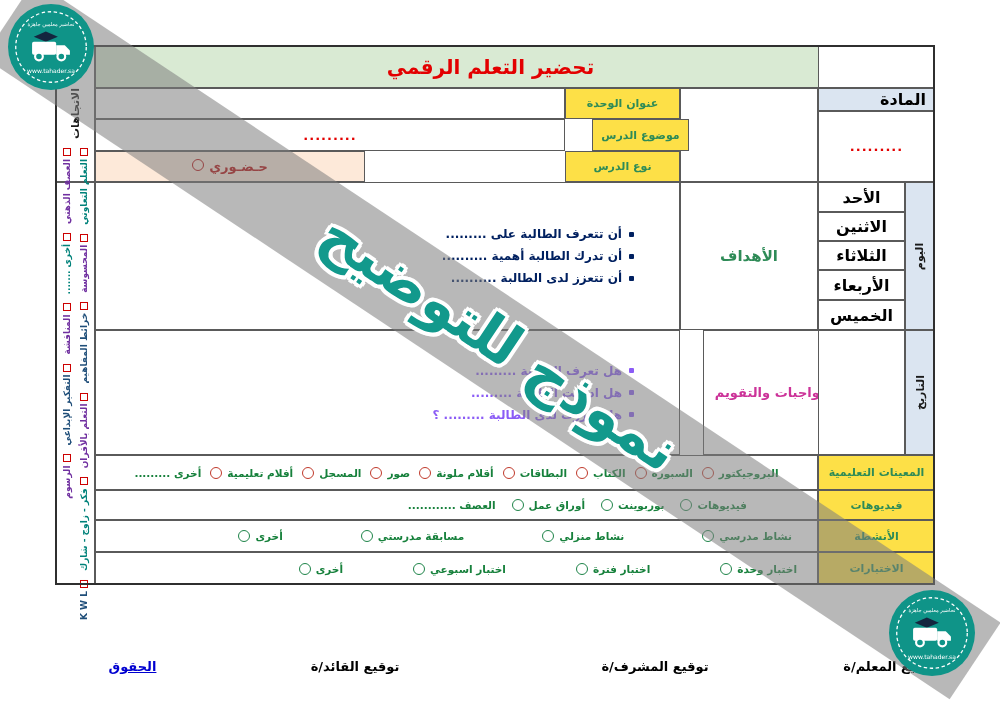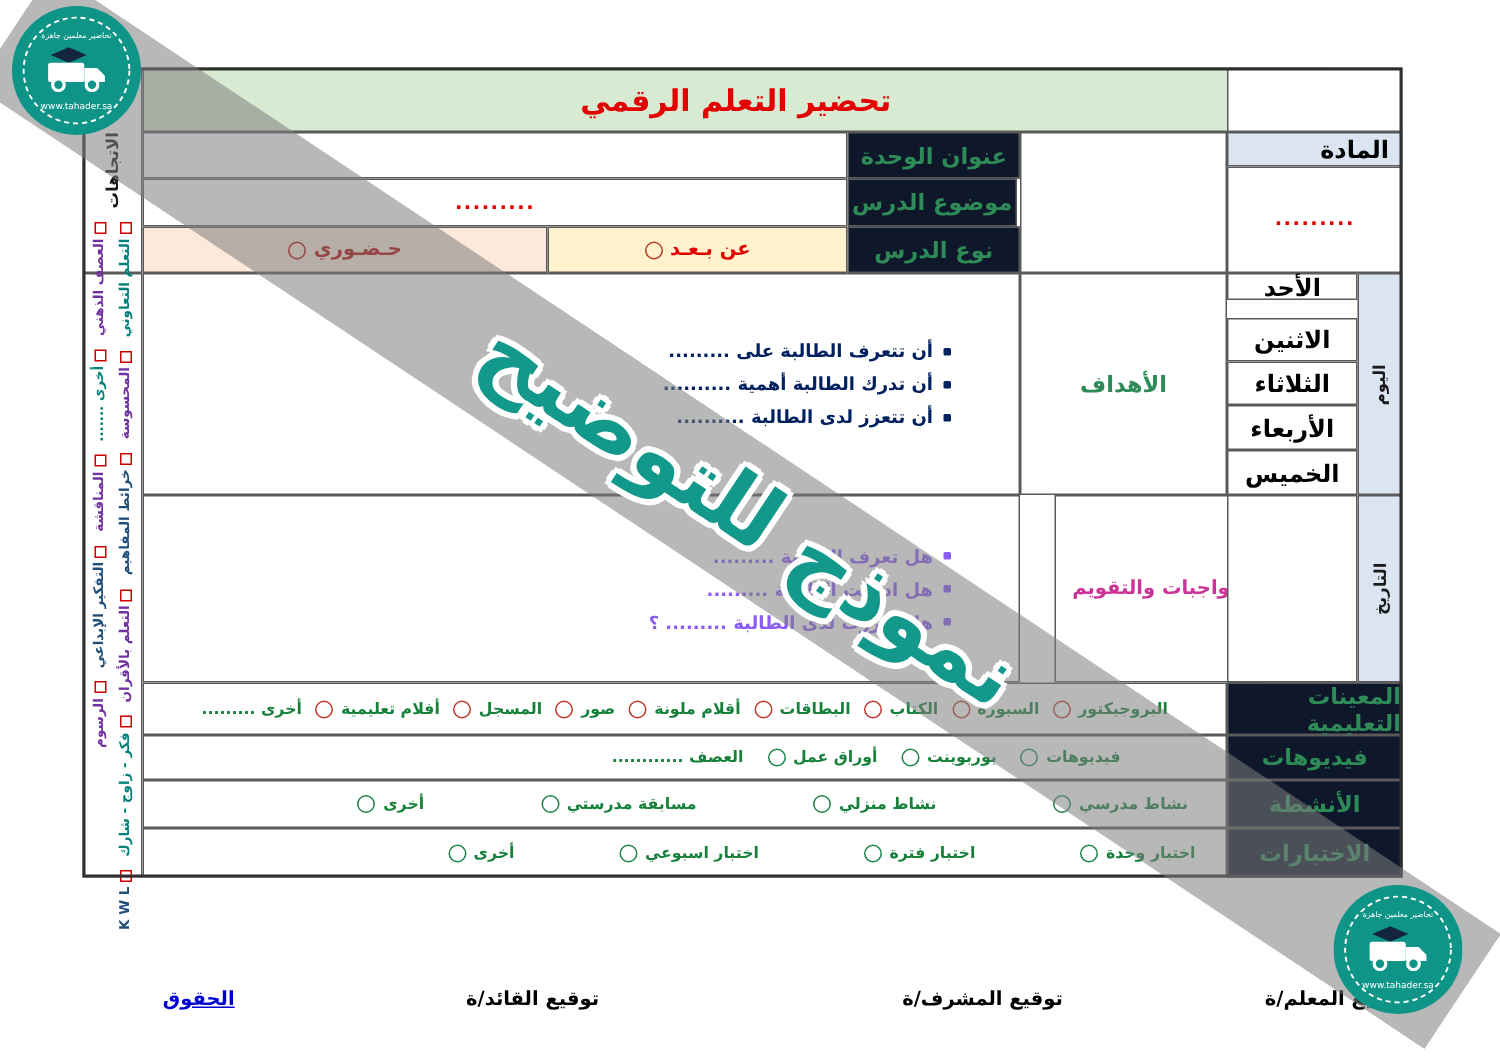--- a/index.html
+++ b/index.html
@@ -12,7 +12,7 @@
   .green{background:#d9ead3;}
   .hdr{background:#dbe5f1;}
   .title-text{color:#e30000;font-weight:bold;font-size:20px;}
-  .lbl{background:#0f172a;color:#2e8b57;font-weight:bold;font-size:15px;justify-content:center;}
+  .lbl{background:#fde047;color:#2e8b57;font-weight:bold;font-size:11px;justify-content:center;}
   .black-b{color:#000;font-weight:bold;font-size:16px;}
   .red-dots{color:#e30000;font-weight:bold;font-size:13px;letter-spacing:1px;}
   .yellow{background:#fff2cc;}

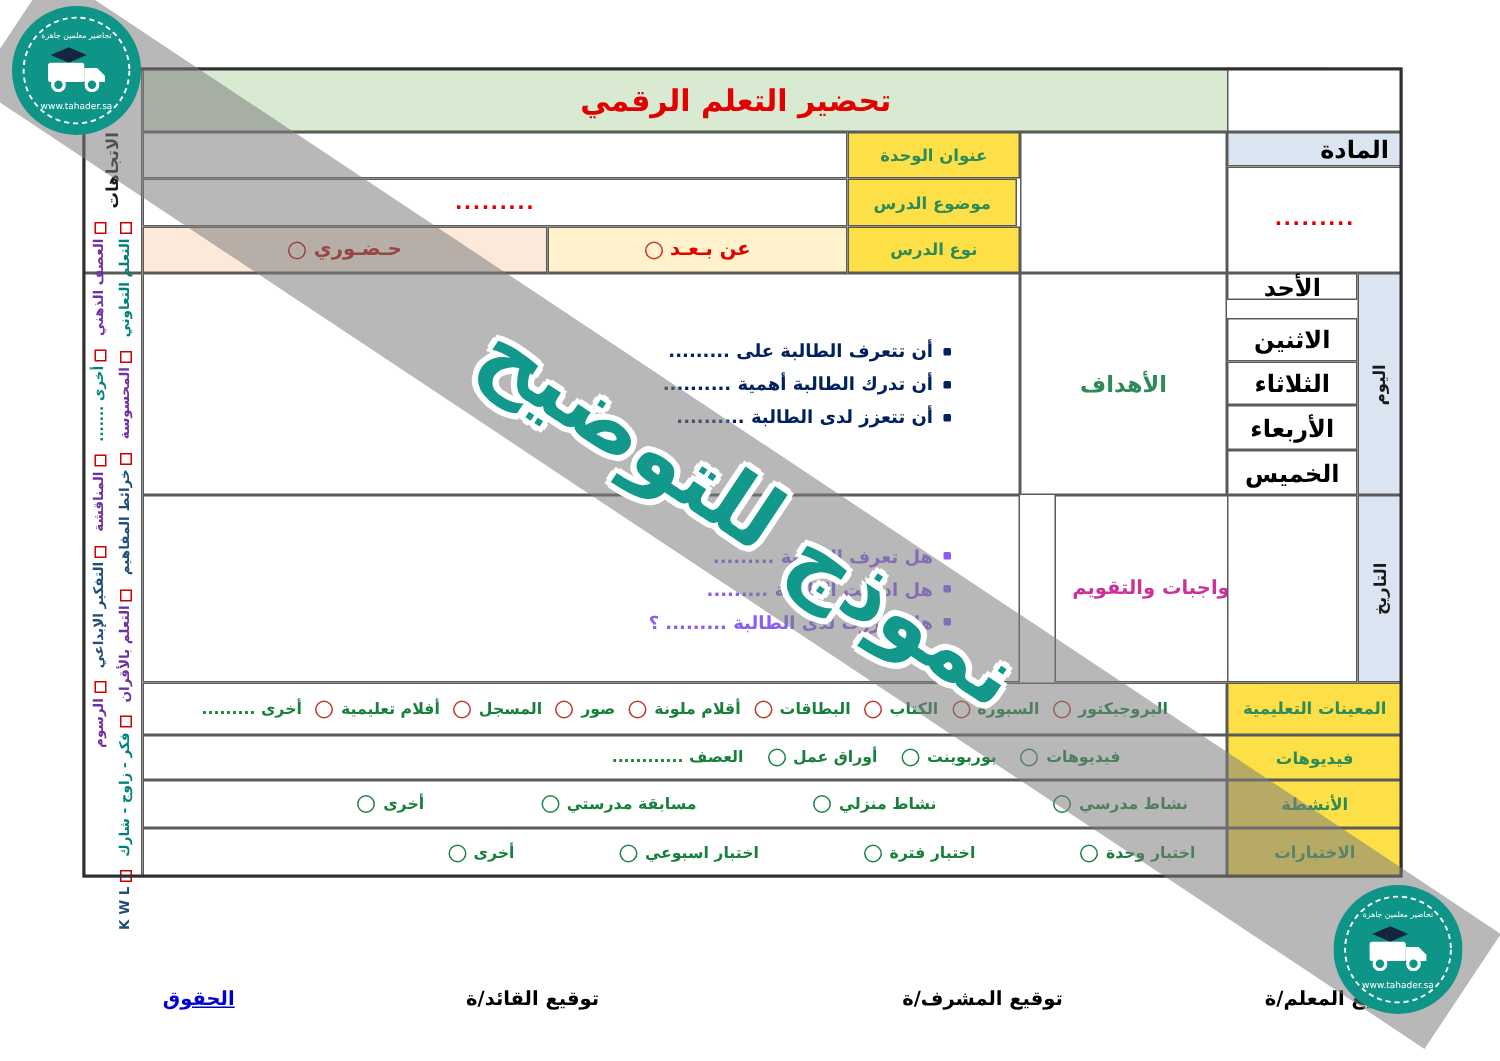--- a/index.html
+++ b/index.html
@@ -74,7 +74,7 @@
   <div class="cell lbl" style="left:565px;top:88px;width:115px;height:31px">
     <span>عنوان الوحدة</span>
   </div>
-  <div class="cell lbl" style="left:565px;top:119px;width:113px;height:32px">
+  <div class="cell lbl" style="left:592px;top:119px;width:97px;height:32px">
     <span>موضوع الدرس</span>
   </div>
   <div class="cell lbl" style="left:565px;top:151px;width:115px;height:31px">

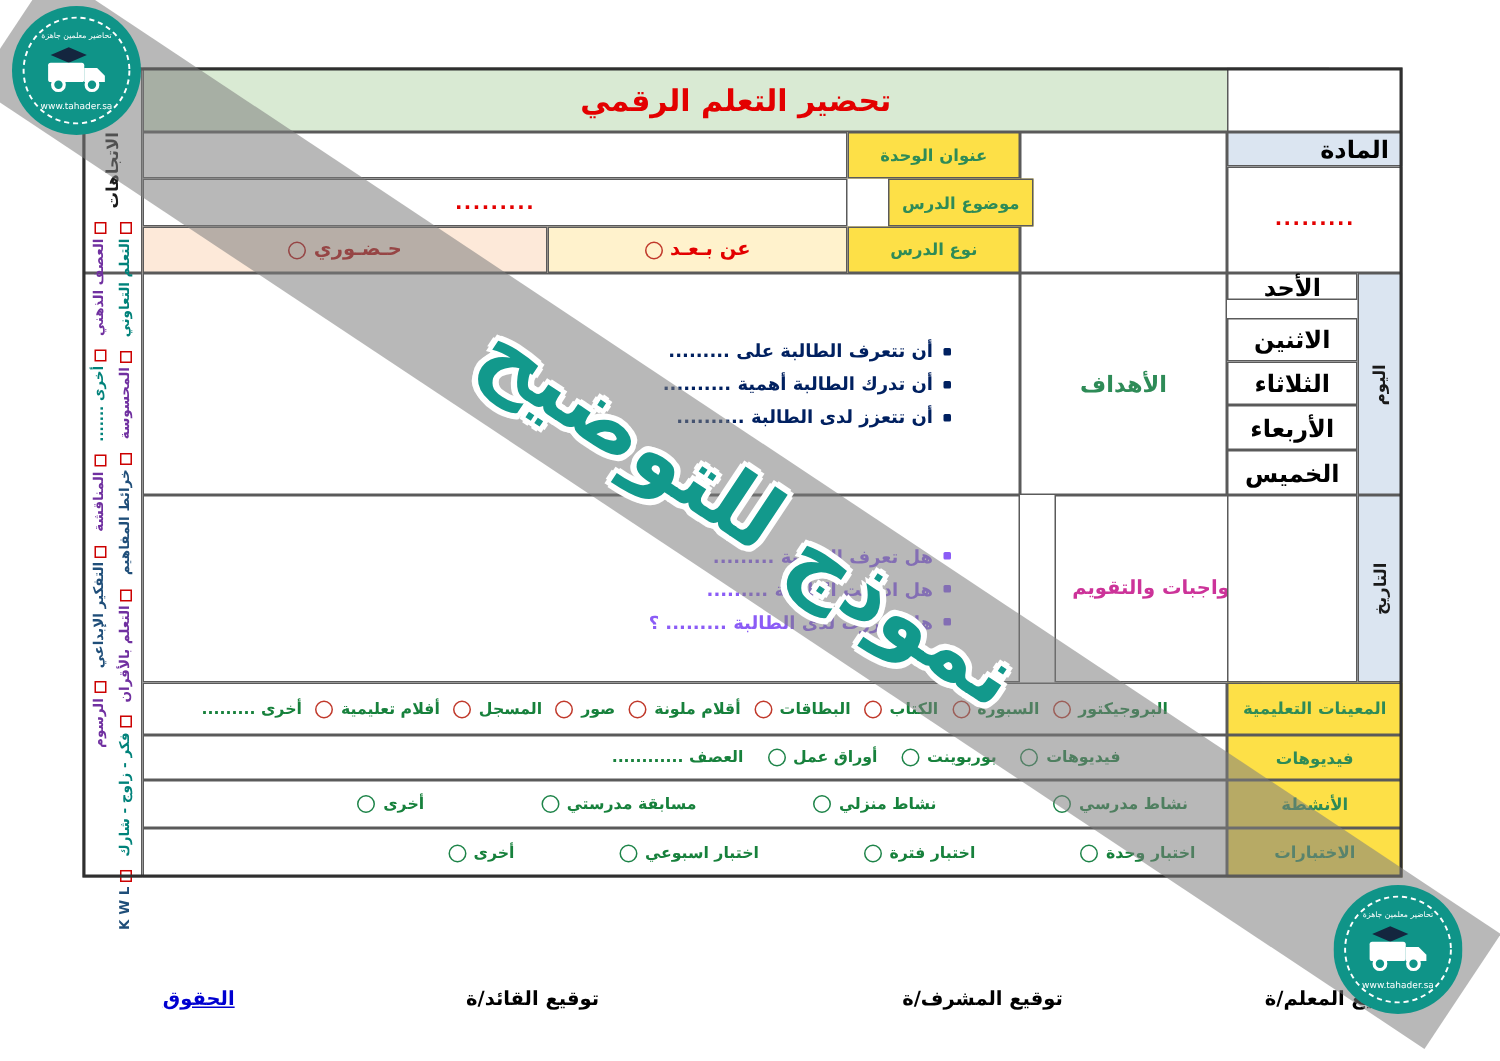--- a/index.html
+++ b/index.html
@@ -29,7 +29,7 @@
   .big-lbl{color:#2e8b57;font-weight:bold;font-size:15px;background:#fff;align-items:center;}
   .hw-lbl{color:#cc3399;font-weight:bold;font-size:13px;background:#fff;}
   .opts{gap:9px;color:#17813c;font-weight:bold;font-size:10.5px;white-space:nowrap;}
-  .opt{display:inline-flex;align-items:center;gap:5px;}
+  .opt{display:inline-flex;align-items:flex-start;gap:5px;}
   .oc{width:10px;height:10px;border-radius:50%;border:1.7px solid #c0392b;display:inline-block;flex:none;}
   .oc.green-ring{border-color:#1e8449;}
   .left-align{justify-content:flex-start;}

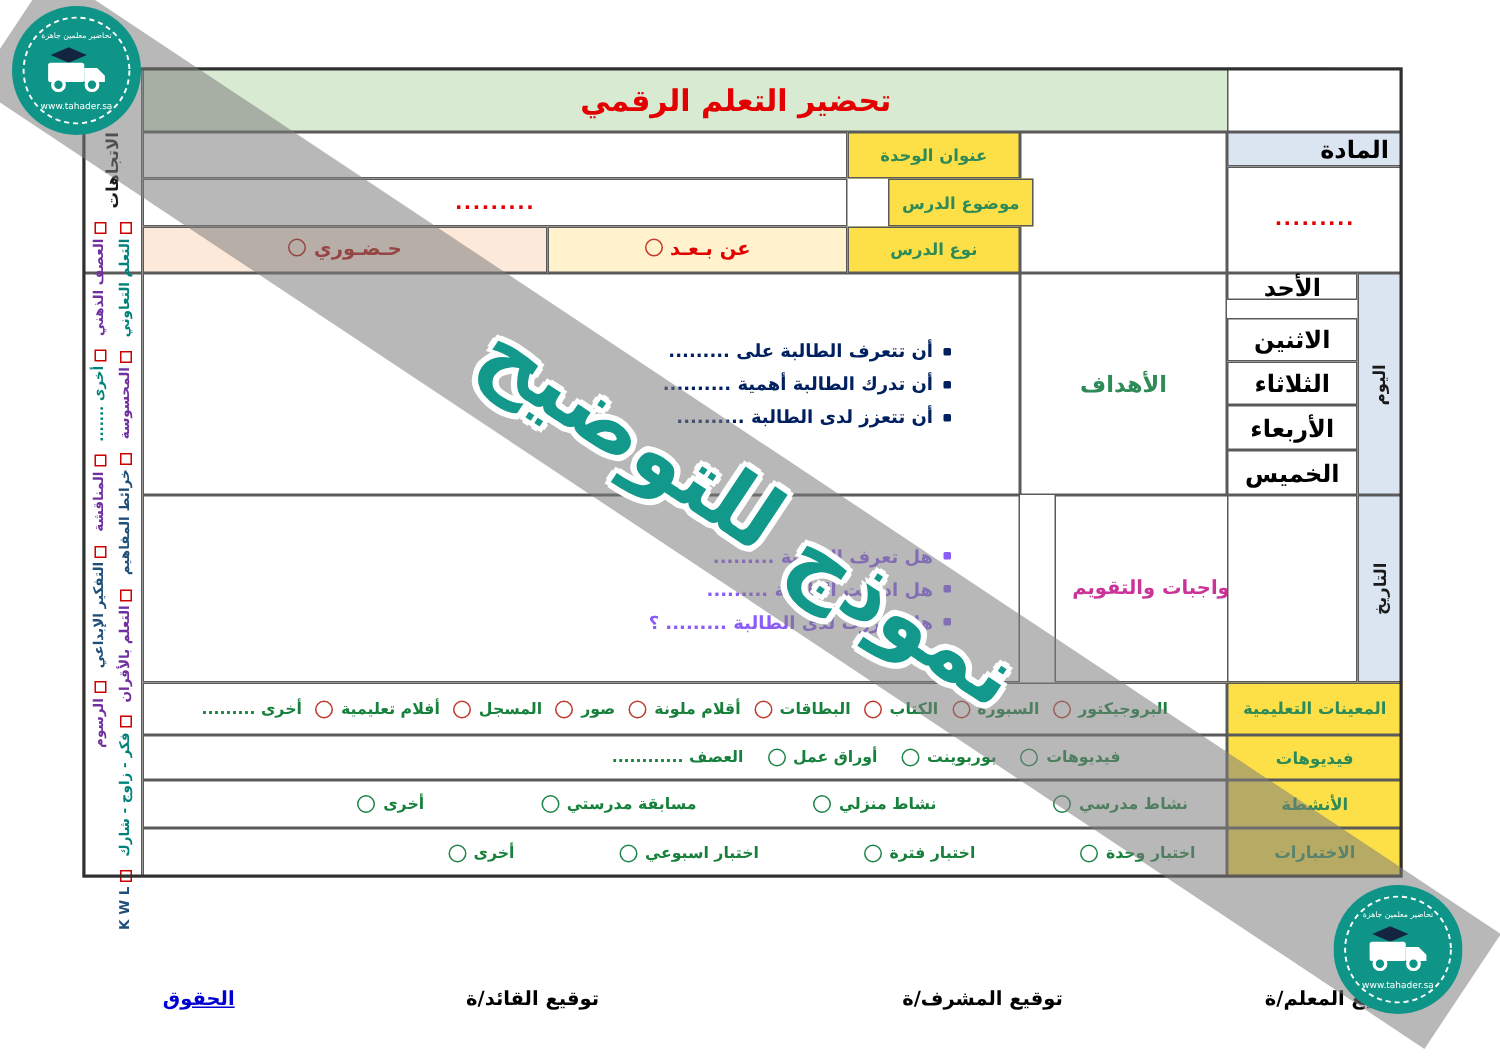--- a/index.html
+++ b/index.html
@@ -87,12 +87,6 @@
   <div class="cell" style="left:95px;top:119px;width:470px;height:32px">
     <span class="red-dots">.........</span>
   </div>
-  <div class="cell yellow" style="left:365px;top:151px;width:200px;height:31px">
-    <span class="opt remote-text">
-      <span>عن بـعـد</span>
-      <i class="oc"></i>
-    </span>
-  </div>
   <div class="cell peach" style="left:95px;top:151px;width:270px;height:31px">
     <span class="opt inperson-text">
       <span>حـضـوري</span>

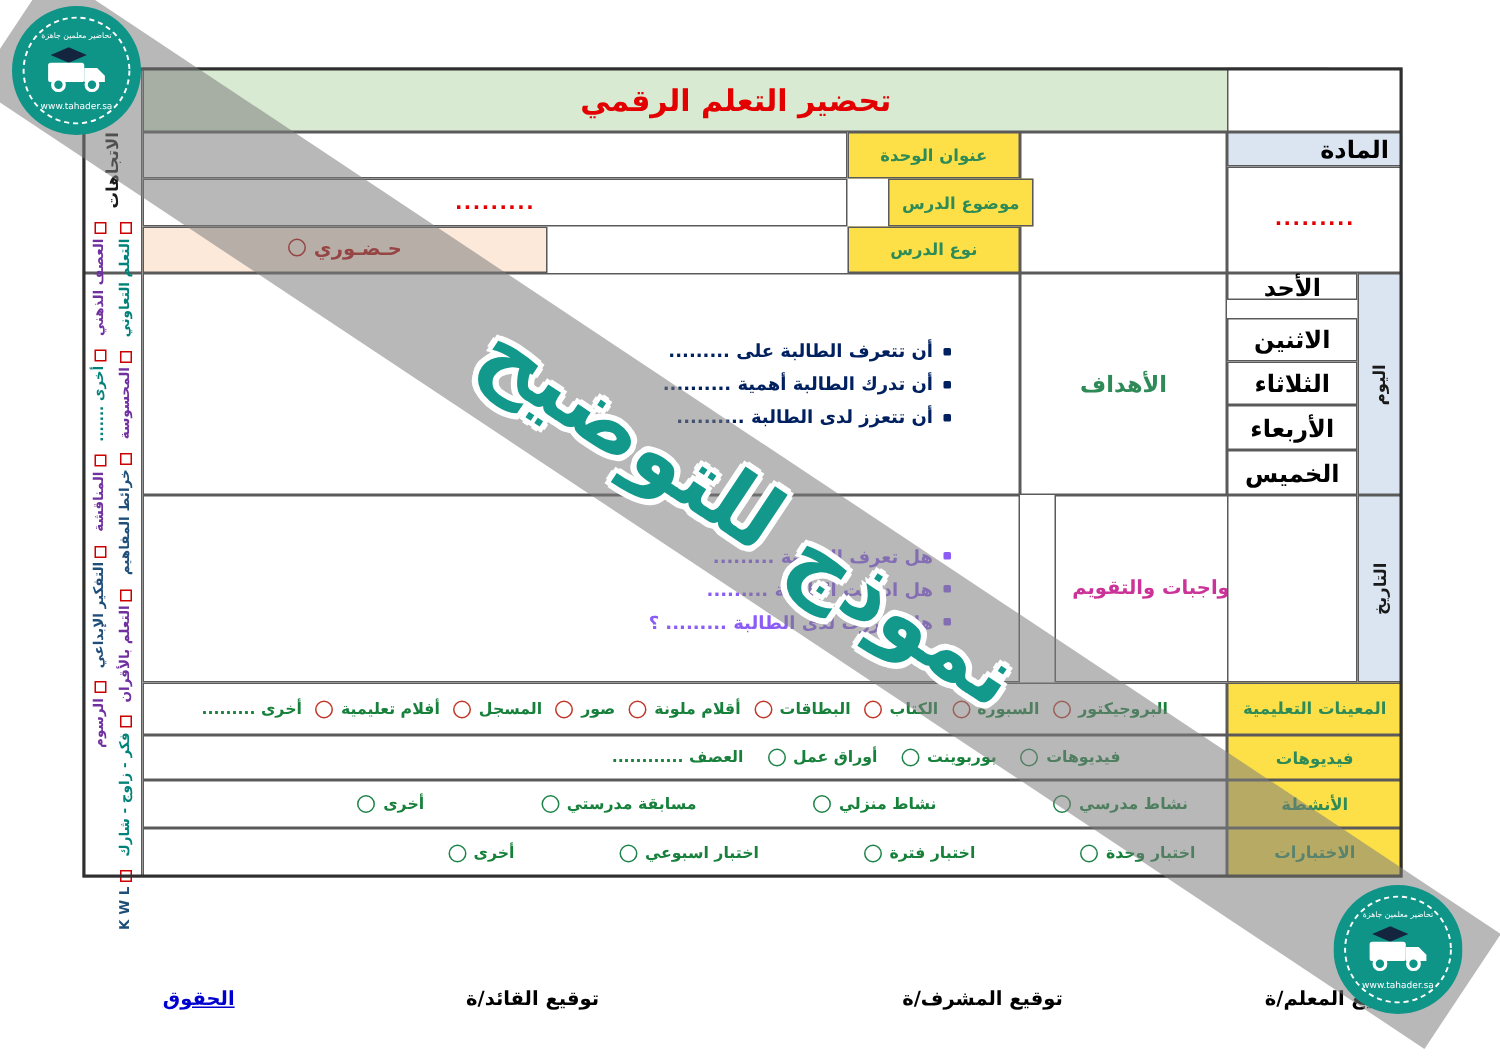--- a/index.html
+++ b/index.html
@@ -112,7 +112,7 @@
     <span>الأهداف</span>
   </div>
 
-  <div class="cell black-b" style="left:818px;top:182px;width:87px;height:18px">
+  <div class="cell black-b" style="left:818px;top:182px;width:87px;height:30px">
       <span>الأحد</span>
     </div>
   <div class="cell black-b" style="left:818px;top:212px;width:87px;height:29px">

